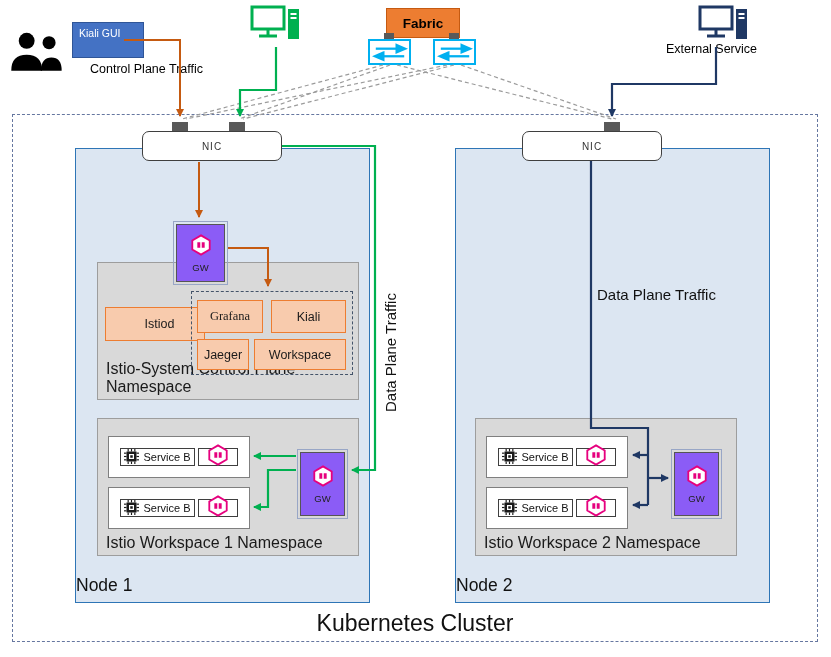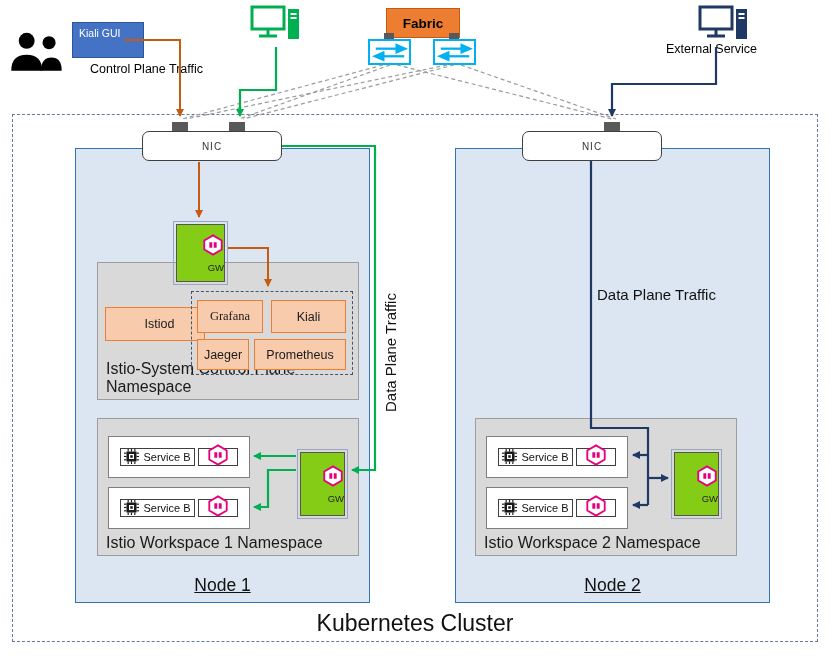--- a/index.html
+++ b/index.html
@@ -20,8 +20,8 @@
   .comp{background:#F8CBAD;border:1px solid #ED7D31;display:flex;align-items:center;
         justify-content:center;font-size:12.5px;color:#1A1A1A;}
   .dashed-box{border:1.5px dashed #44546A;}
-  .gw{background:#84cc16;border:1px solid #555;outline:1px solid #98A6C6;outline-offset:2px;
-      display:flex;flex-direction:column;align-items:flex-end;justify-content:center;gap:2px;}
+  .gw{background:#8b5cf6;border:1px solid #555;outline:1px solid #98A6C6;outline-offset:2px;
+      display:flex;flex-direction:column;align-items:center;justify-content:center;gap:2px;}
   .gw-label{font-size:9.5px;color:#222;}
   .frame{background:#fff;border:1px solid #7F7F7F;display:flex;gap:3px;padding:11px;}
   .svc{flex:1;border:1.5px solid #3F3F3F;background:#fff;display:flex;align-items:center;

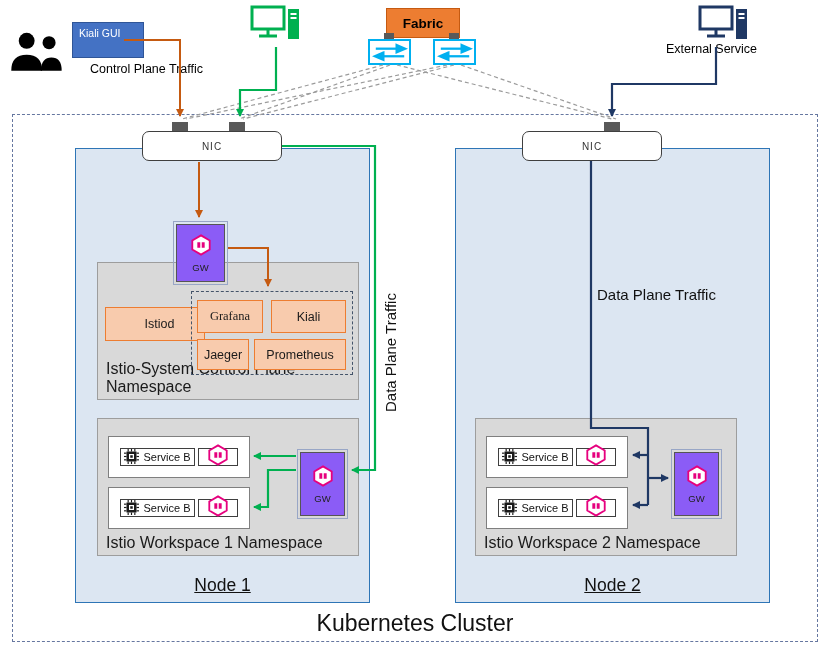--- a/index.html
+++ b/index.html
@@ -134,7 +134,7 @@
   <div class="abs comp" style="left:197px;top:300px;width:66px;height:33px;font-family:Liberation Serif, serif;">Grafana</div>
   <div class="abs comp" style="left:271px;top:300px;width:75px;height:33px;">Kiali</div>
   <div class="abs comp" style="left:197px;top:339px;width:52px;height:31px;">Jaeger</div>
-  <div class="abs comp" style="left:254px;top:339px;width:92px;height:31px;">Prometheus</div>
+  <div class="abs comp" style="left:254px;top:339px;width:92px;height:31px;">Workspace</div>
 
   <div class="abs gw" style="left:176px;top:224px;width:49px;height:58px;">
     <span>

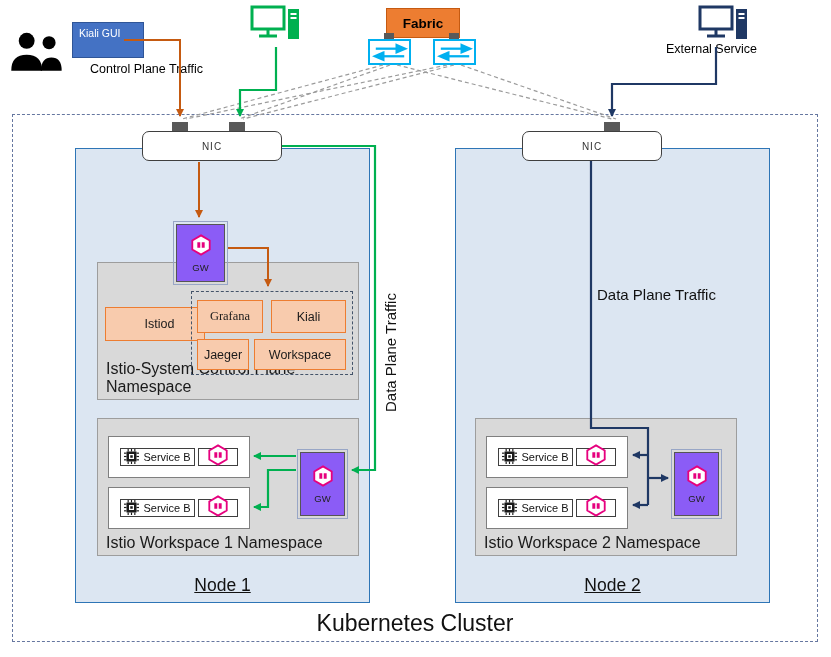--- a/index.html
+++ b/index.html
@@ -7,8 +7,8 @@
          font-family:"Liberation Sans",sans-serif;overflow:hidden;}
   .abs{position:absolute;box-sizing:border-box;}
   .node{background:#DCE6F2;border:1px solid #2E75B6;}
-  .node-label{position:absolute;bottom:6px;left:0;width:100%;text-align:center;
-              font-size:17.5px;color:#111;text-decoration:underline;}
+  .node-label{position:absolute;bottom:6px;left:0;width:100%;
+              font-size:17.5px;color:#111;}
   .cluster{border:1px dashed #6677A0;}
   .cluster-label{position:absolute;bottom:4px;left:0;width:100%;text-align:center;
                  font-size:23px;color:#111;}

